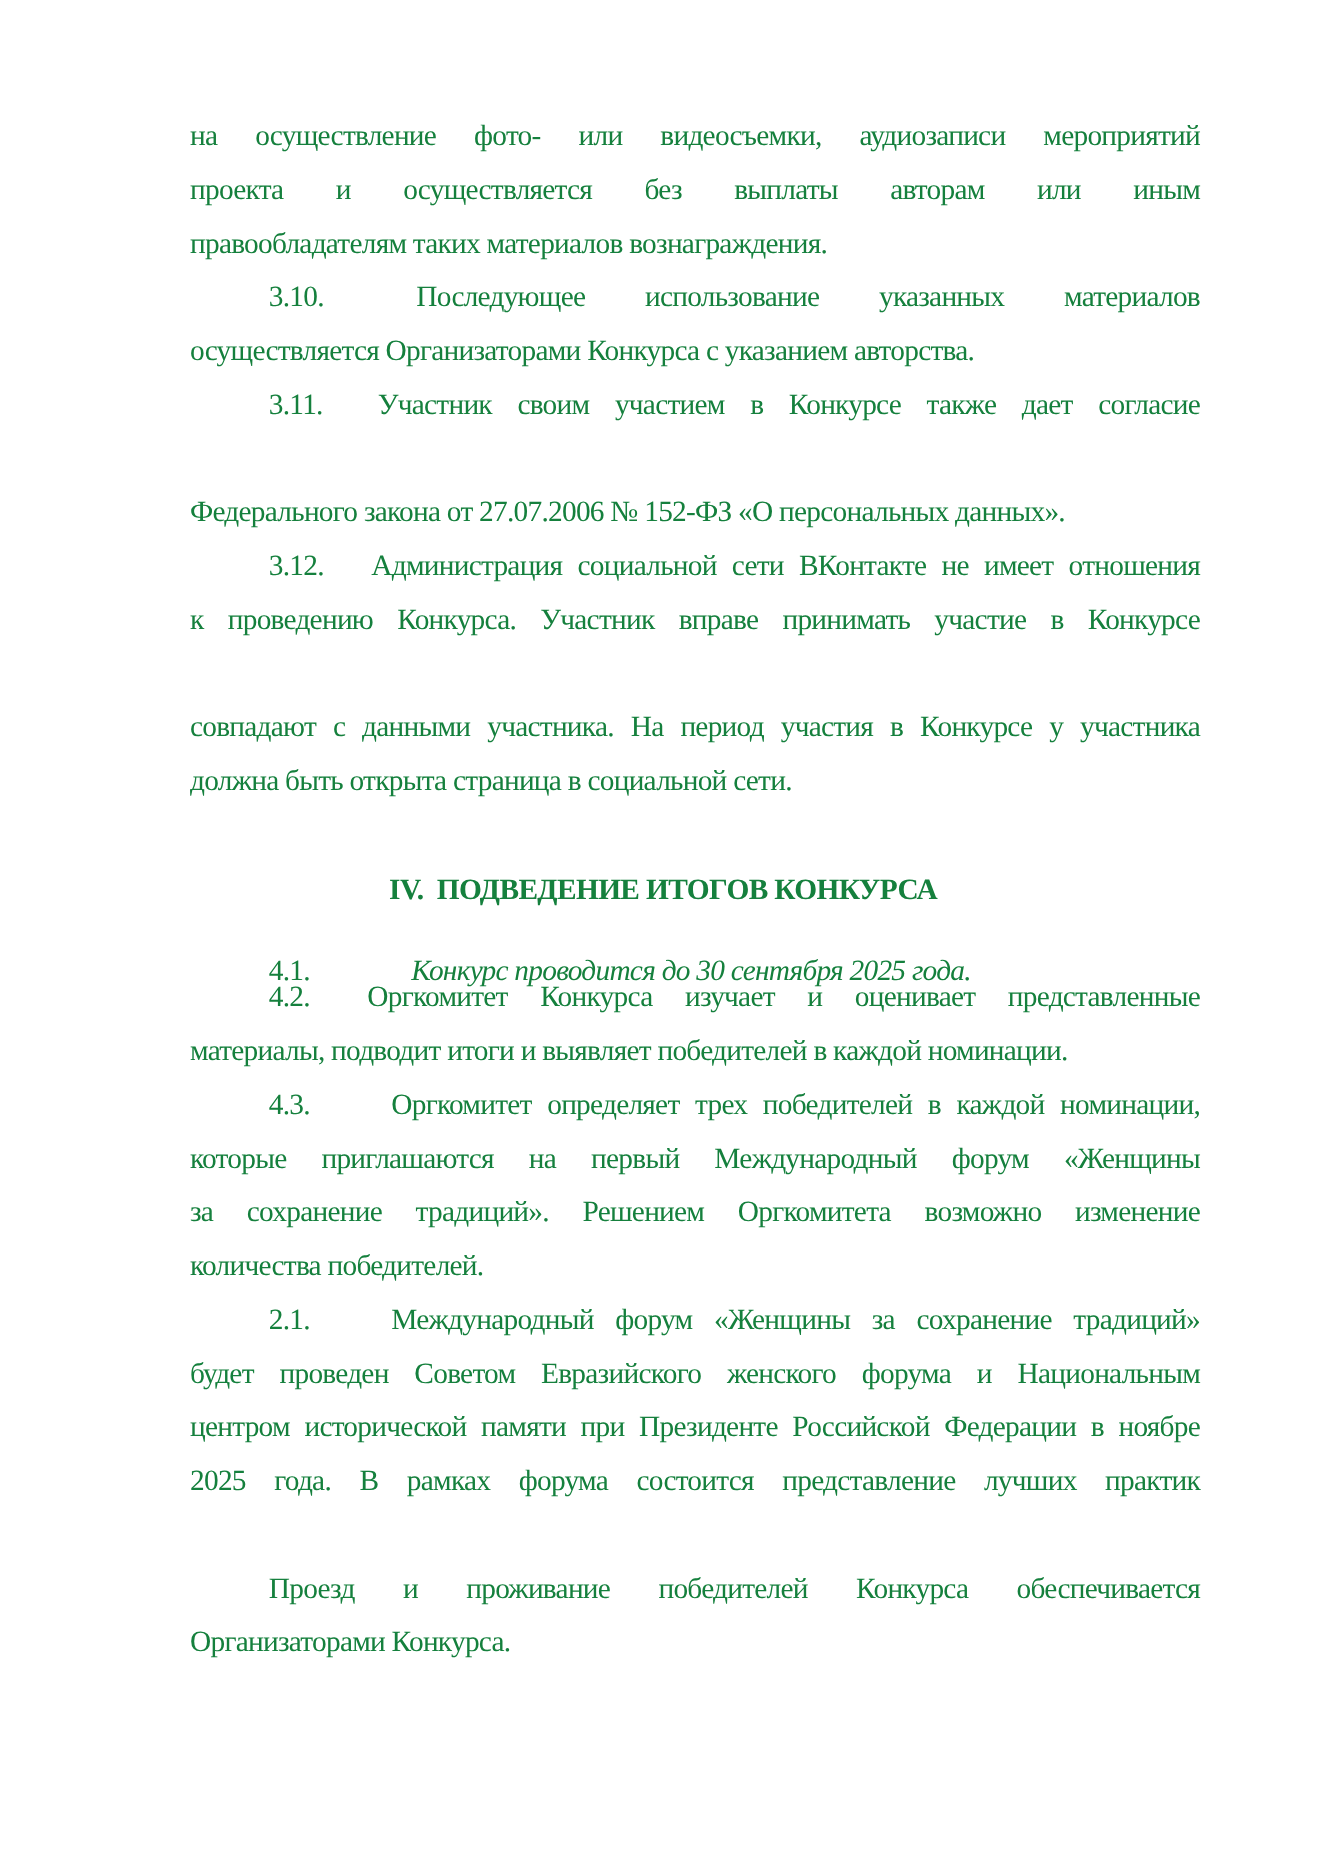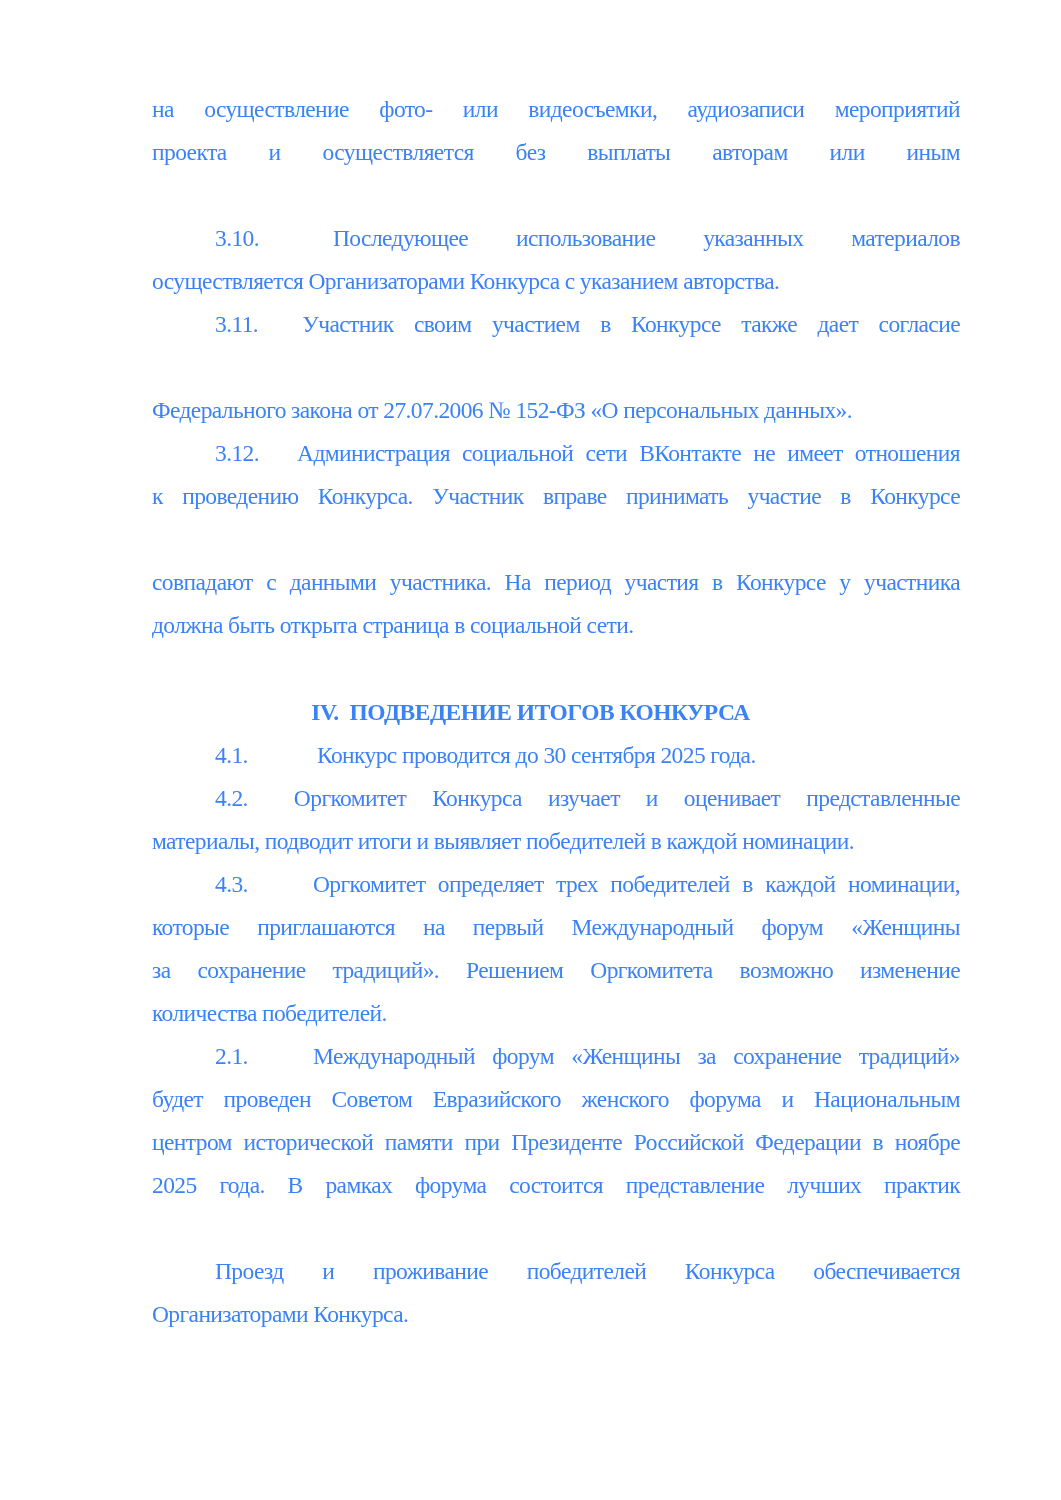--- a/index.html
+++ b/index.html
@@ -6,7 +6,7 @@
   body { width: 1061px; height: 1500px; position: relative; overflow: hidden; }
   .page {
     position: absolute; left: 0; top: 0; width: 1061px; height: 1500px;
-    background: #ffffff; color: #3b82f6;
+    background: #ffffff; color: #15803d;
     font-family: "Liberation Serif", "DejaVu Serif", serif;
   }
   .line {

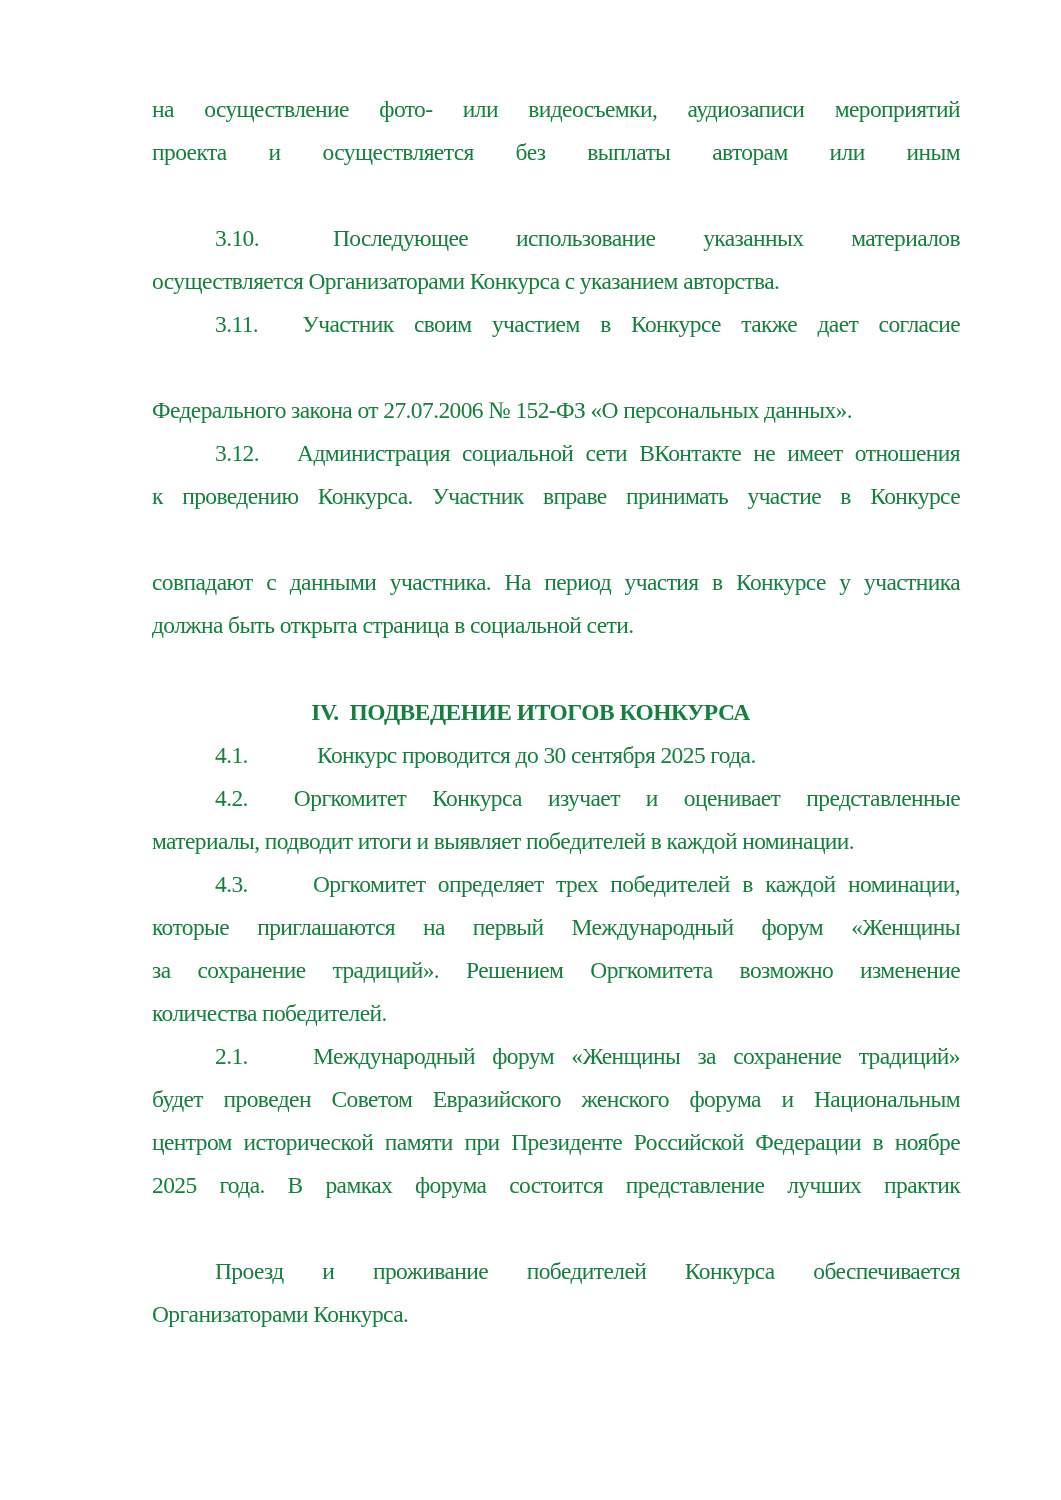--- a/index.html
+++ b/index.html
@@ -33,6 +33,7 @@
 
   <div class="line just" style="top:94px">на осуществление фото- или видеосъемки, аудиозаписи мероприятий</div>
   <div class="line just" style="top:137px">проекта и осуществляется без выплаты авторам или иным</div>
+  <div class="line last" style="top:180px">правообладателям таких материалов вознаграждения.</div>
 
   <div class="line indent" style="top:223px; display:flex; justify-content:space-between;">
     <span class="num-wide">3.10.</span>

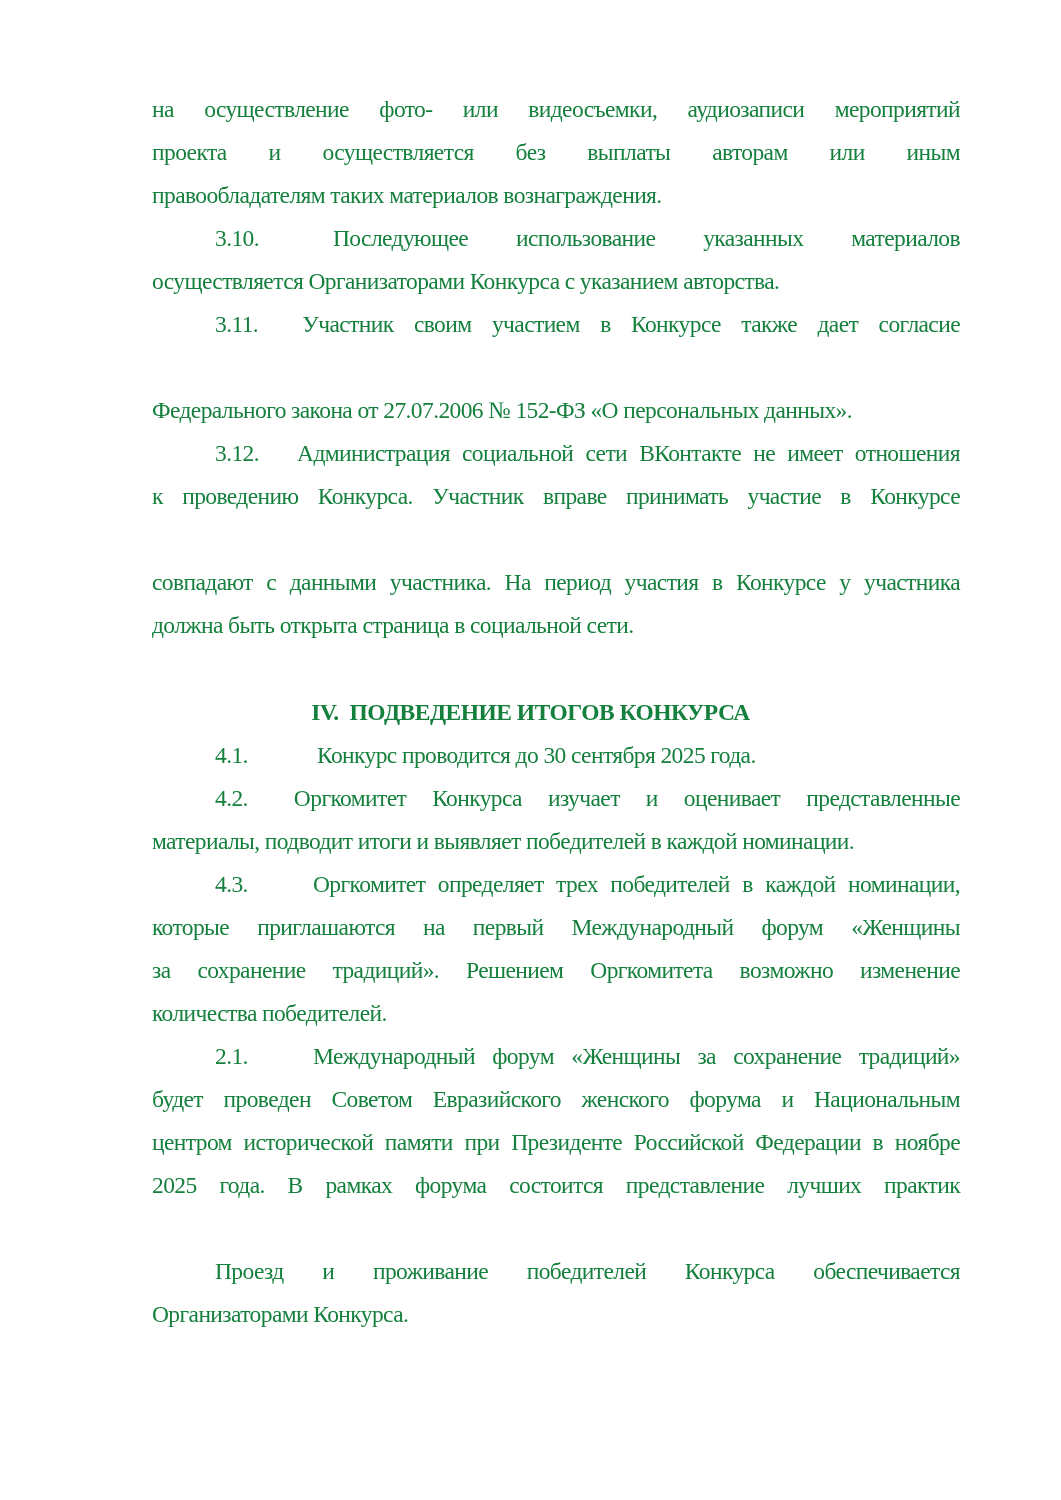--- a/index.html
+++ b/index.html
@@ -57,7 +57,7 @@
 
   <div class="heading" style="white-space:pre;">IV.  ПОДВЕДЕНИЕ ИТОГОВ КОНКУРСА</div>
 
-  <div class="line indent" style="top:740px; display:flex;align-items:flex-end;">
+  <div class="line indent" style="top:762px; display:flex;align-items:flex-end;">
     <span class="num" style="width:66px;">4.1.</span>
     <span style="margin-left:4px;">Конкурс проводится до 30 сентября 2025 года.</span>
   </div>

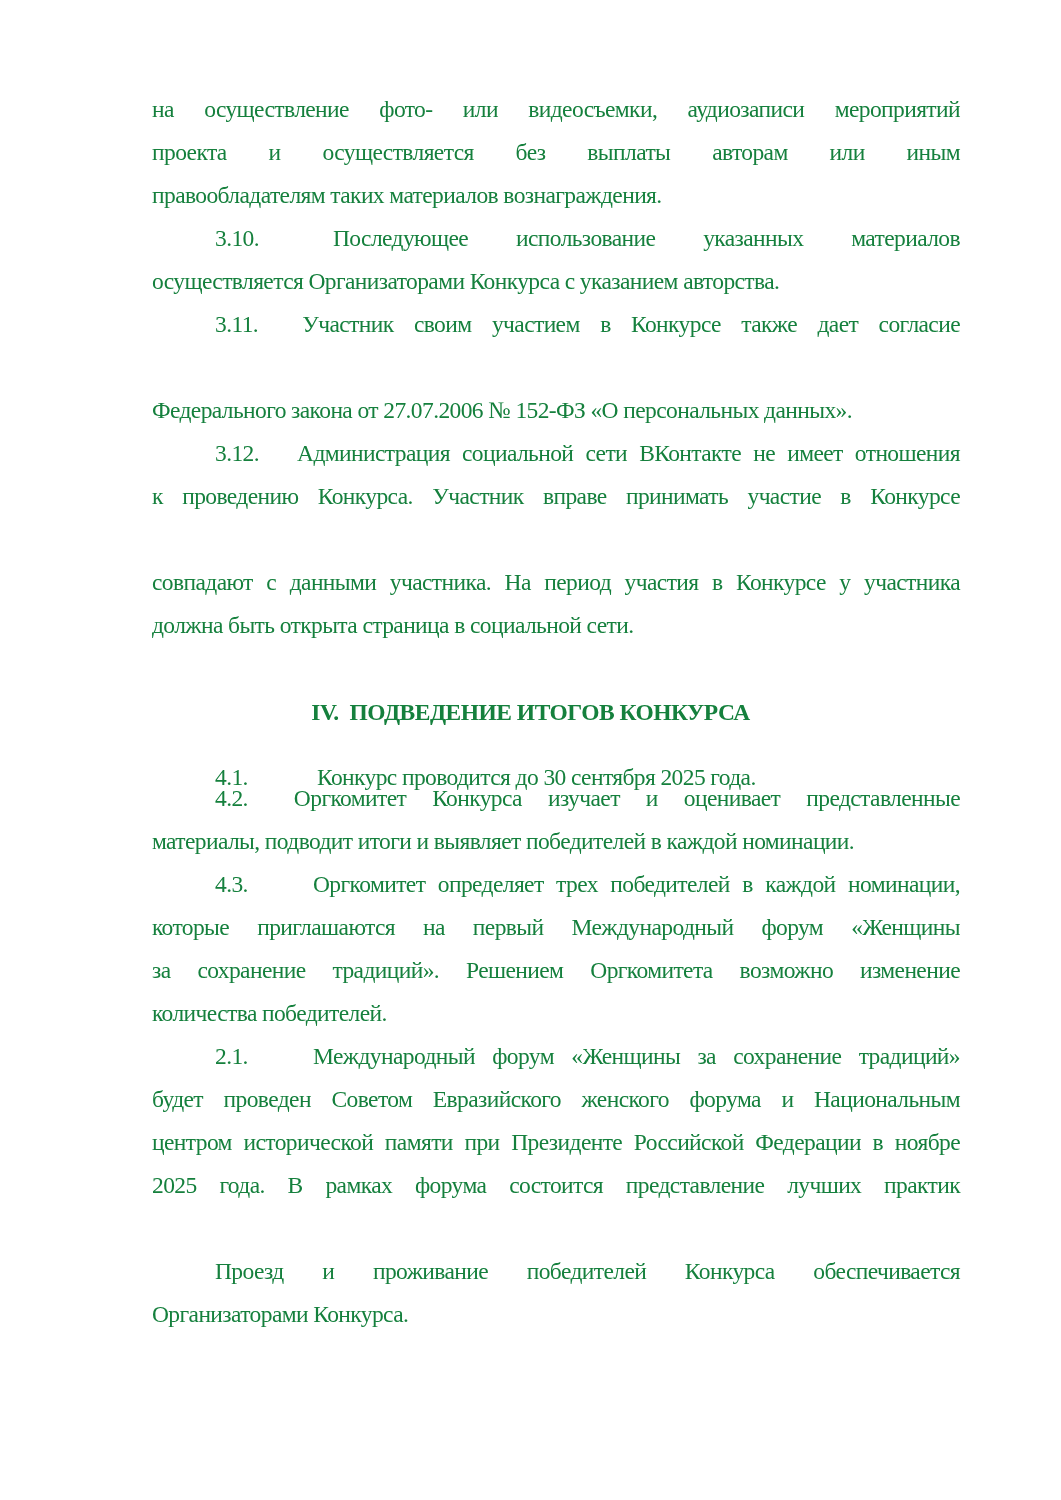--- a/index.html
+++ b/index.html
@@ -59,7 +59,7 @@
 
   <div class="line indent" style="top:762px; display:flex;align-items:flex-end;">
     <span class="num" style="width:66px;">4.1.</span>
-    <span style="margin-left:4px;">Конкурс проводится до 30 сентября 2025 года.</span>
+    <span style="margin-left:16px;font-style:italic;">Конкурс проводится до 30 сентября 2025 года.</span>
   </div>
 
   <div class="line indent" style="top:783px; display:flex;">

